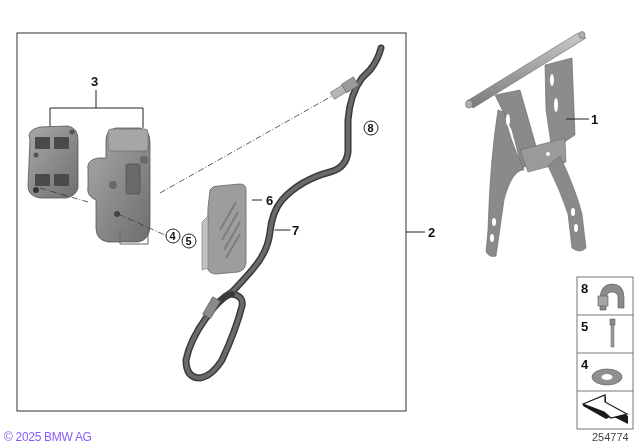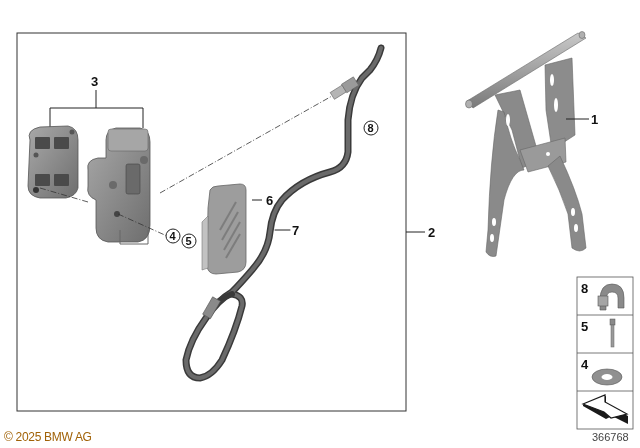--- a/index.html
+++ b/index.html
@@ -7,7 +7,7 @@
     #diagram { position: absolute; left: 0; top: 0; width: 640px; height: 448px; }
     .callout { font-family: "Liberation Sans", sans-serif; font-weight: bold; fill: #111; }
     .circ-num { font-family: "Liberation Sans", sans-serif; font-weight: bold; fill: #111; font-size: 11px; }
-    .copyright { position: absolute; left: 4px; top: 430px; font-size: 12px; color: #a16207; letter-spacing: -0.3px; }
+    .copyright { position: absolute; left: 4px; top: 430px; font-size: 12px; color: #8b5cf6; letter-spacing: -0.3px; }
     .img-num { position: absolute; left: 592px; top: 431px; font-size: 11px; color: #444; }
   </style>
 </head>

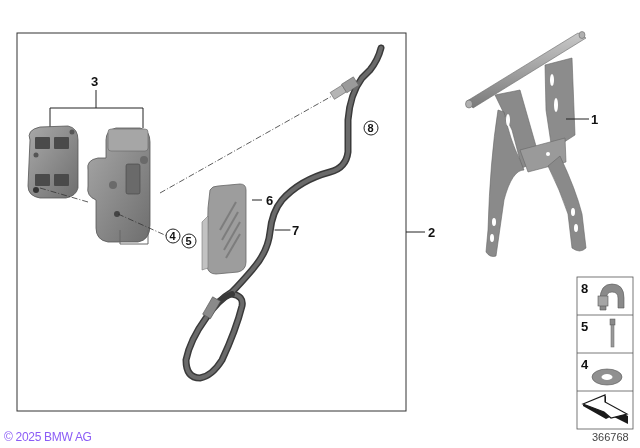--- a/index.html
+++ b/index.html
@@ -164,6 +164,6 @@
 </svg>
 
 <div class="copyright">© 2025 BMW AG</div>
-<div class="img-num">366768</div>
+<div class="img-num">254774</div>
 
 </body></html>

